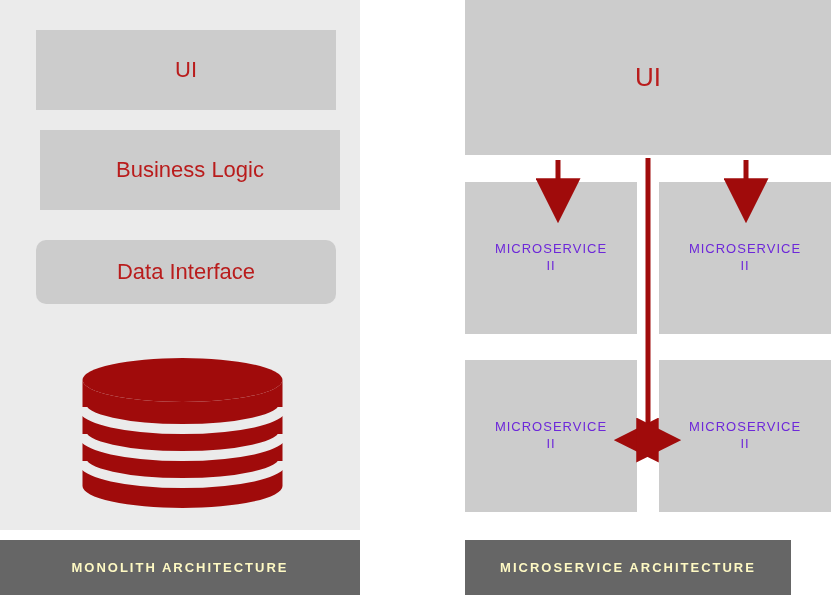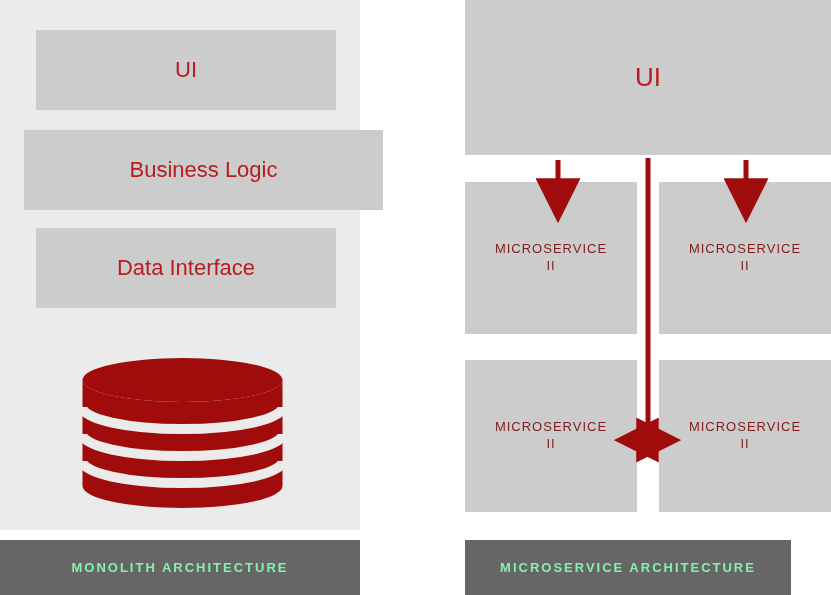--- a/index.html
+++ b/index.html
@@ -61,7 +61,7 @@
 
 <div class="panel-left">
   <div class="box box-large" style="left:36px; top:30px; width:300px; height:80px;">UI</div>
-  <div class="box box-large" style="left:24px; top:130px; width:359px; height:80px;">Business Logic</div>
+  <div class="box box-large" style="left:40px; top:130px; width:300px; height:80px;">Business Logic</div>
   <div class="box box-large" style="left:36px; top:228px; width:300px; height:80px;">Data Interface</div>
 
   <svg class="db-icon" style="left:80px; top:358px;" width="205" height="150" viewBox="0 0 205 150">

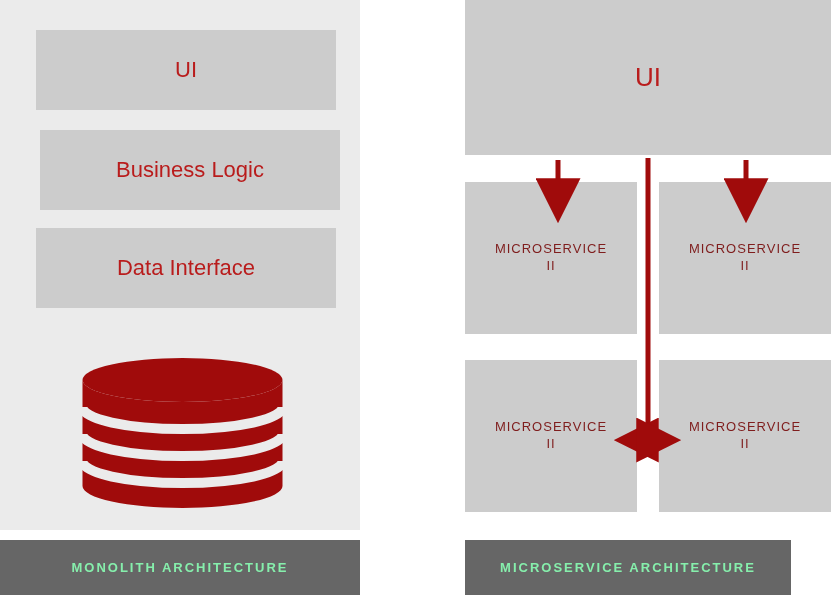--- a/index.html
+++ b/index.html
@@ -37,7 +37,7 @@
     color: #b91c1c;
   }
   .box-large { font-size: 22px; font-weight: 400; }
-  .box-ms { font-size: 13px; letter-spacing: 1px; font-weight: 400; color: #7f1d1d; line-height: 1.3; }
+  .box-ms { font-size: 13px; letter-spacing: 1px; font-weight: 400; color: #6d28d9; line-height: 1.3; }
   .footer {
     position: absolute;
     height: 55px;

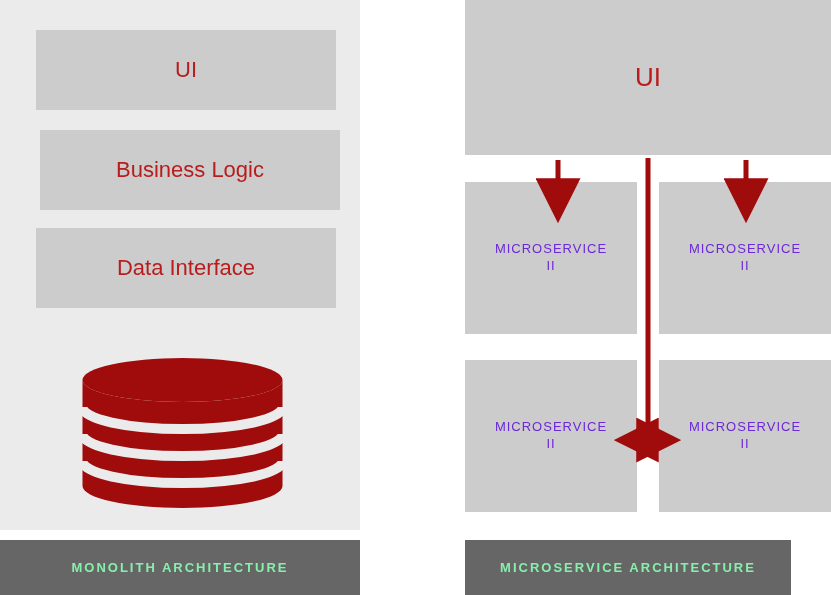--- a/index.html
+++ b/index.html
@@ -62,7 +62,7 @@
 <div class="panel-left">
   <div class="box box-large" style="left:36px; top:30px; width:300px; height:80px;">UI</div>
   <div class="box box-large" style="left:40px; top:130px; width:300px; height:80px;">Business Logic</div>
-  <div class="box box-large" style="left:36px; top:228px; width:300px; height:80px;">Data Interface</div>
+  <div class="box box-large" style="left:36px; top:240px; width:300px; height:64px;border-radius:10px;">Data Interface</div>
 
   <svg class="db-icon" style="left:80px; top:358px;" width="205" height="150" viewBox="0 0 205 150">
     <ellipse cx="102.5" cy="22" rx="100" ry="22" fill="#a00b0b"></ellipse>

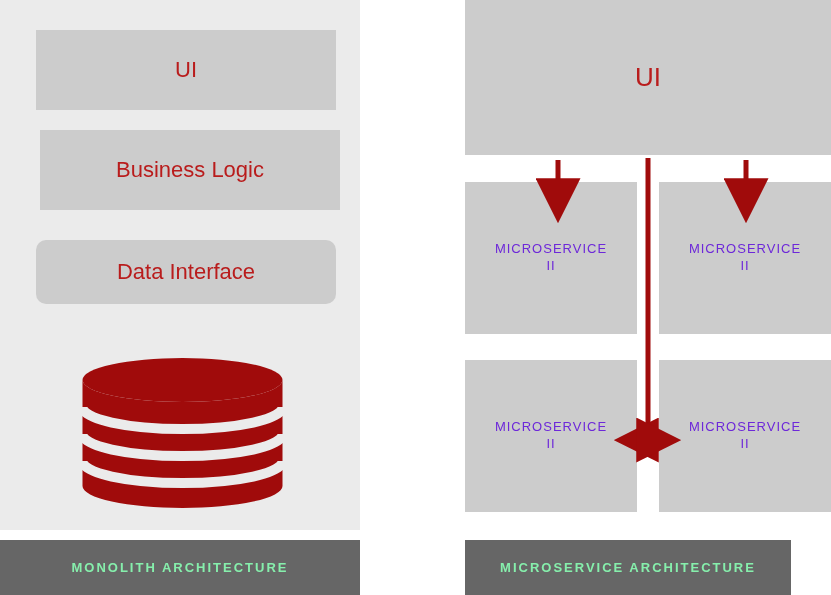--- a/index.html
+++ b/index.html
@@ -43,7 +43,7 @@
     height: 55px;
     top: 540px;
     background: #666666;
-    color: #86efac;
+    color: #fef9c3;
     display: flex;
     align-items: center;
     justify-content: center;

